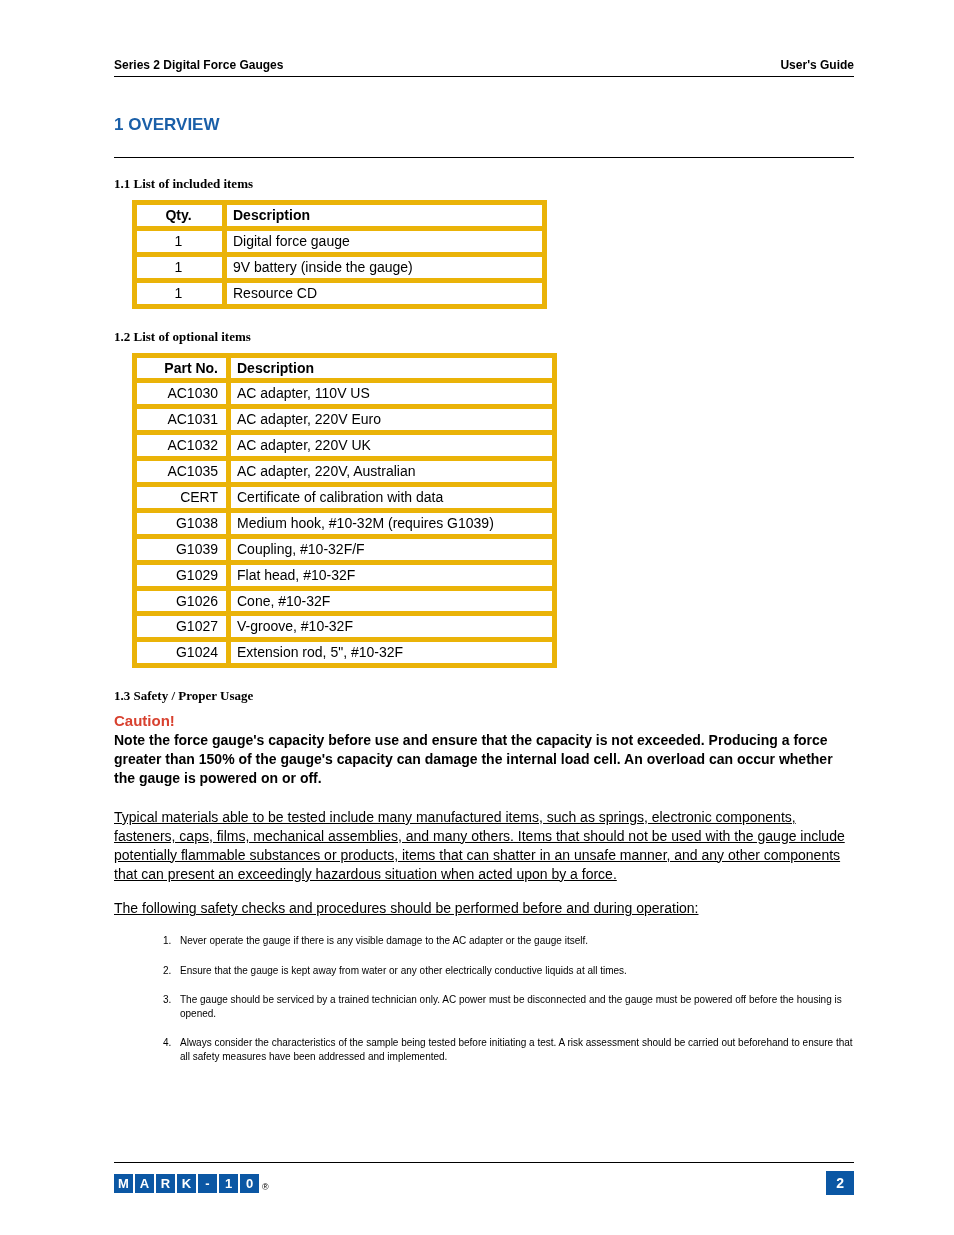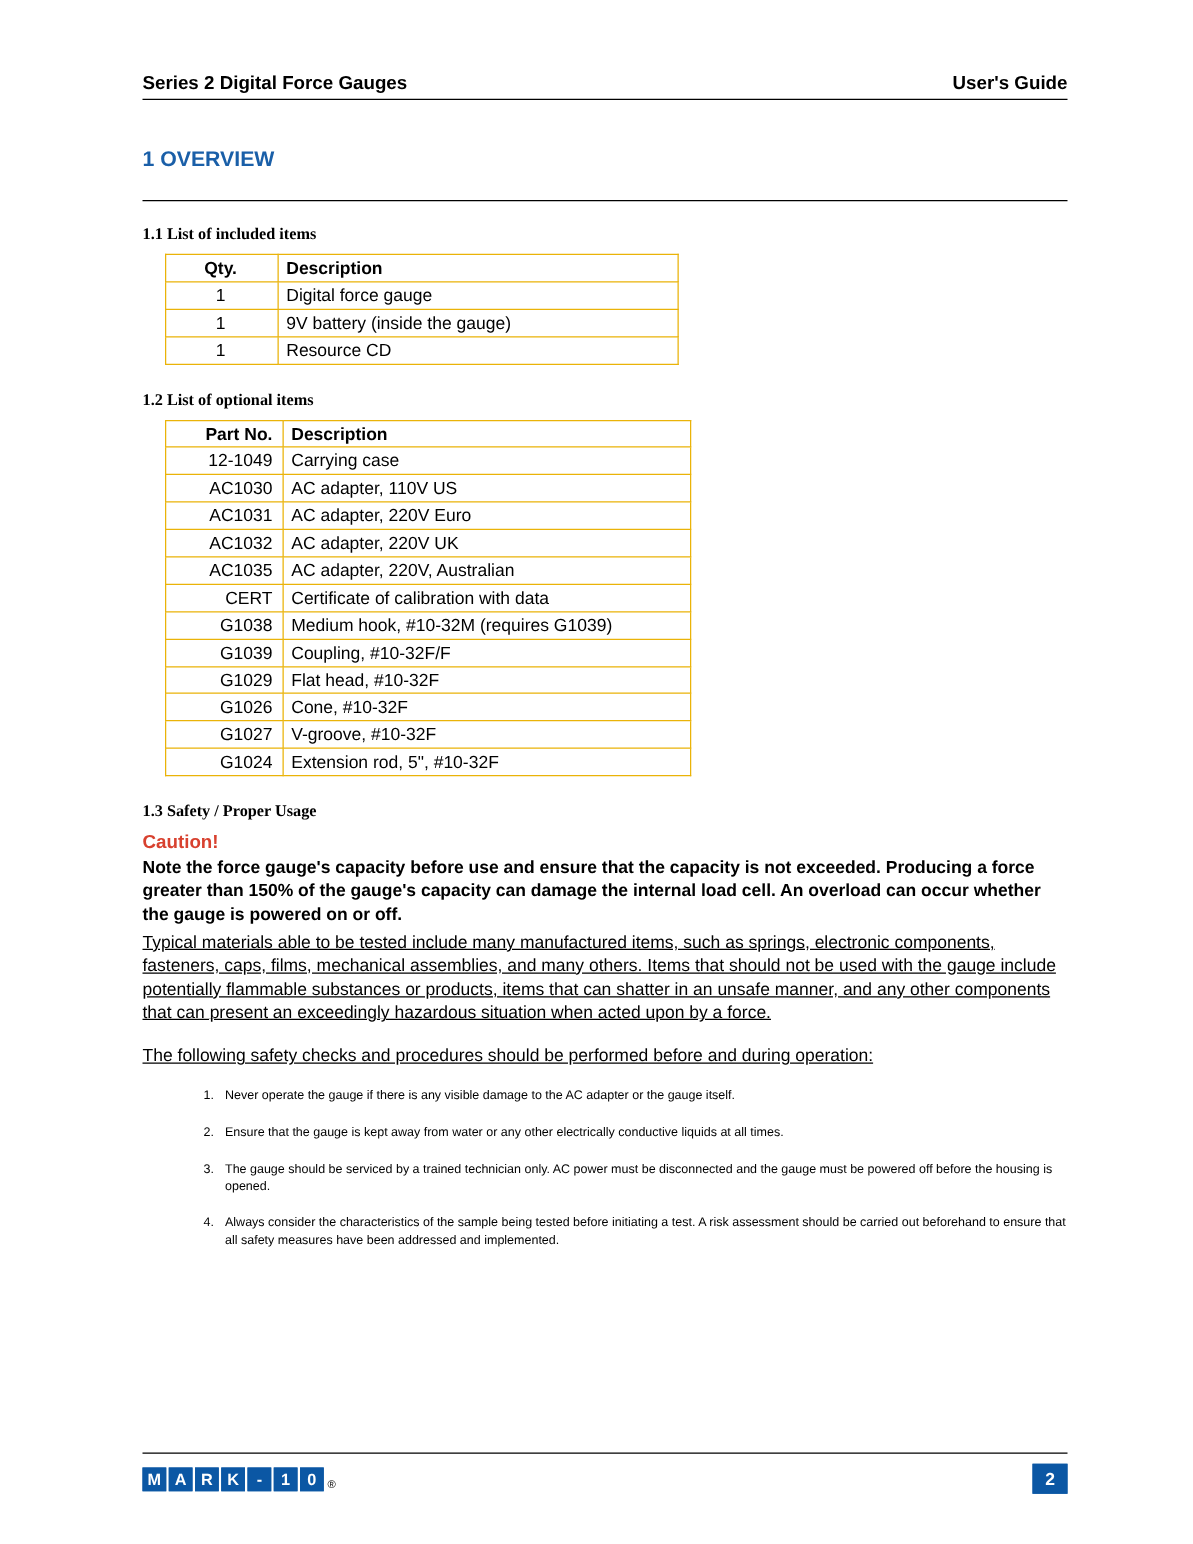--- a/index.html
+++ b/index.html
@@ -22,7 +22,7 @@
     display: flex;
     justify-content: space-between;
     font-weight: bold;
-    font-size: 15px;
+    font-size: 12px;
     padding-bottom: 4px;
     border-bottom: 1.5px solid #000;
     margin-bottom: 38px;

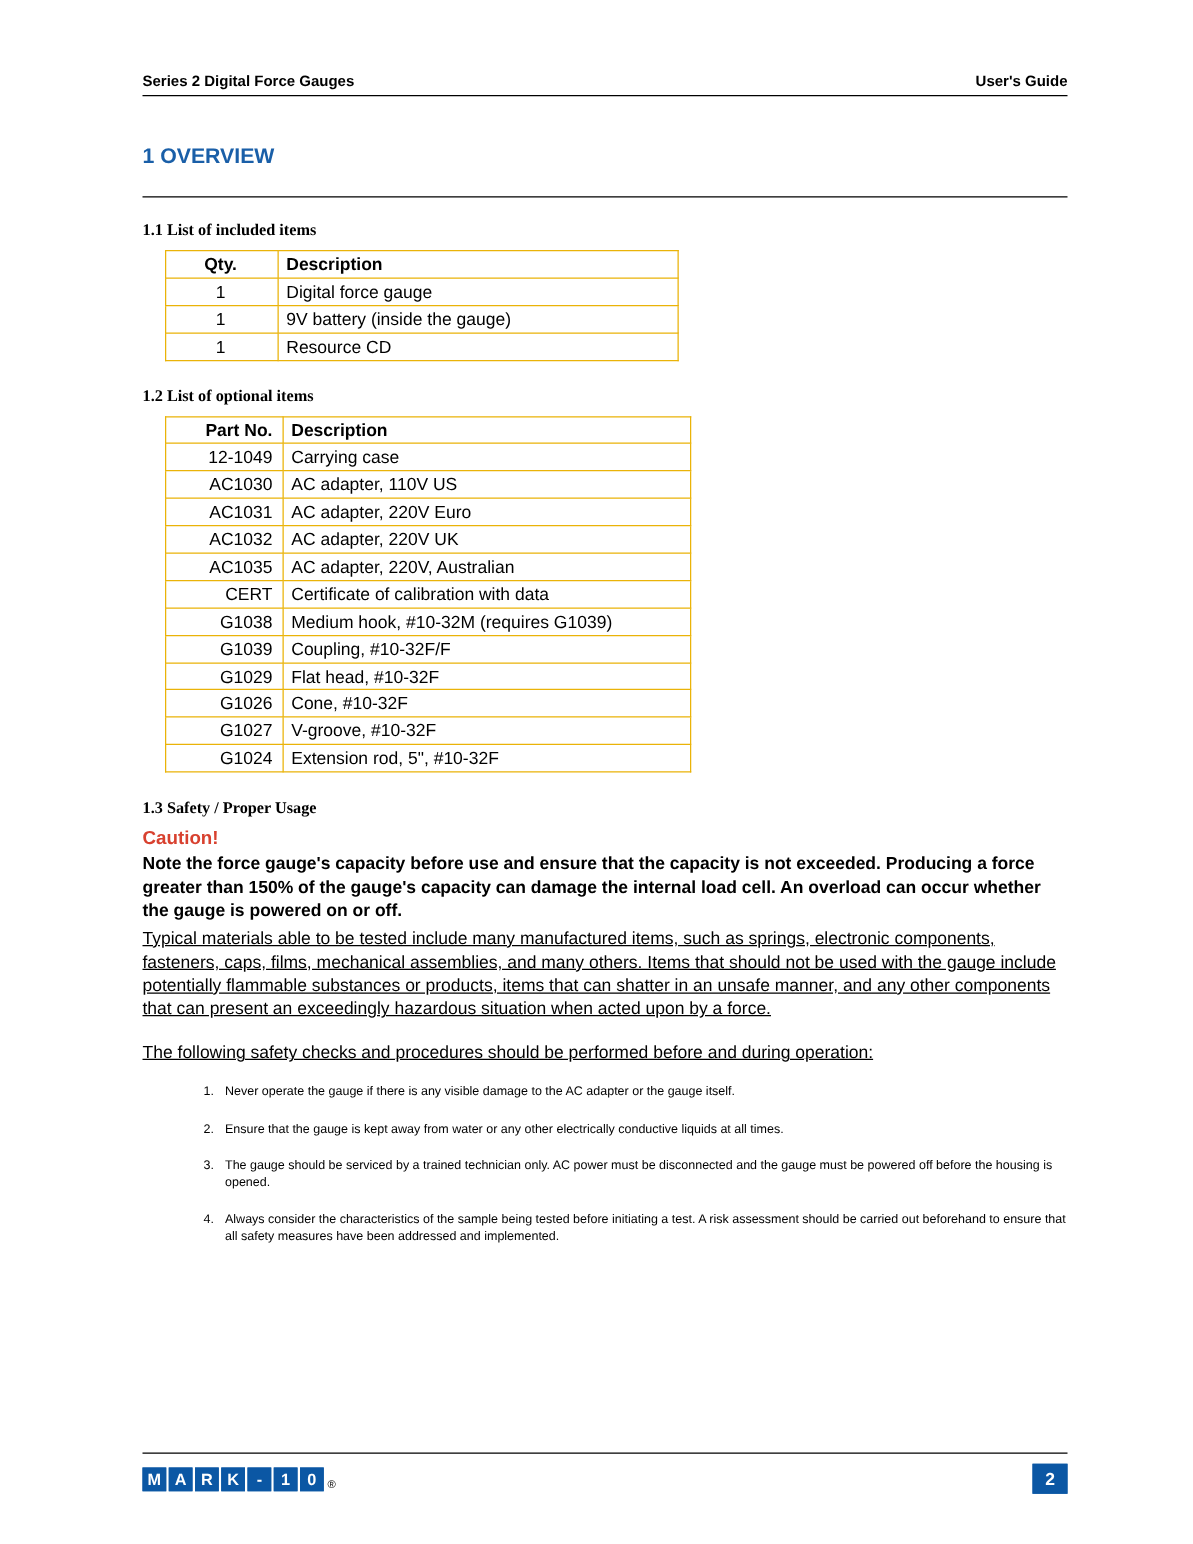--- a/index.html
+++ b/index.html
@@ -48,7 +48,7 @@
     margin-bottom: 20px;
   }
   .tbl th, .tbl td {
-    border: 1px solid #eab308;
+    border: 5px solid #eab308;
     padding: 1px 8px 1px 6px;
     text-align: left;
     vertical-align: top;

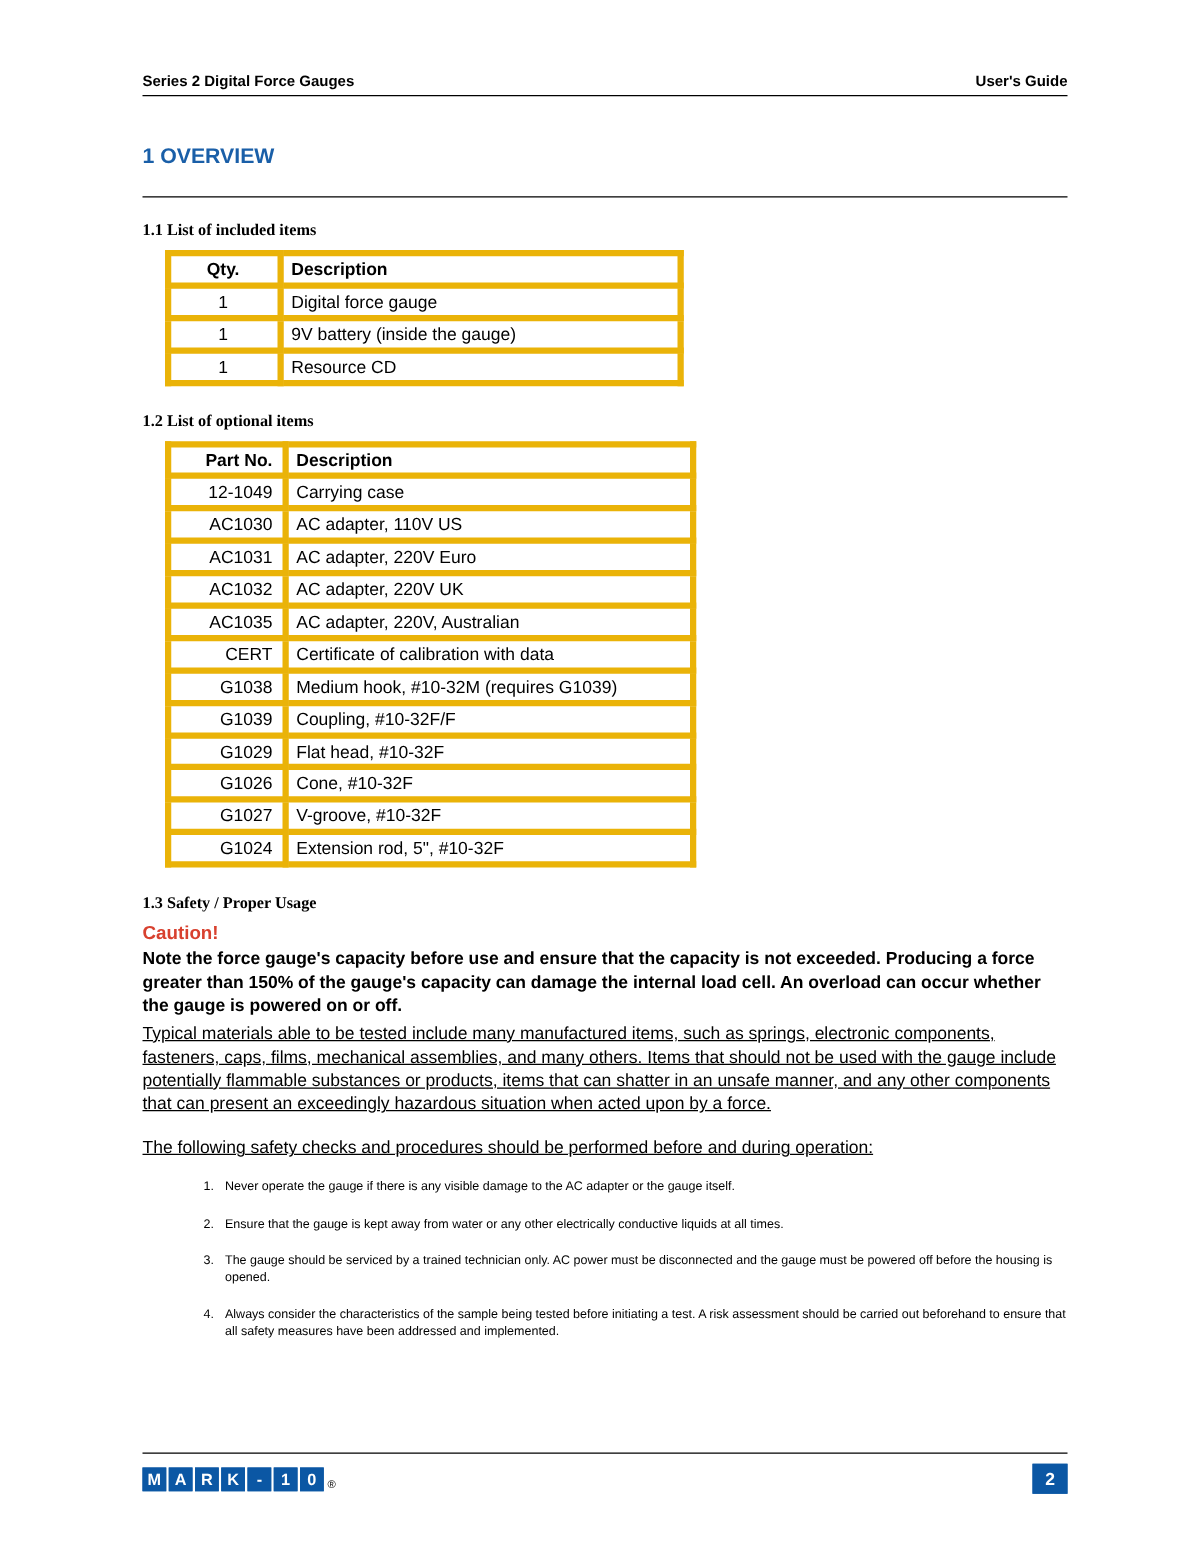--- a/index.html
+++ b/index.html
@@ -178,10 +178,6 @@
       </tr>
     </thead>
     <tbody id="tbl2-body">
-        <tr>
-          <td class="col-part">12-1049</td>
-          <td class="col-desc">Carrying case</td>
-        </tr>
         <tr>
           <td class="col-part">AC1030</td>
           <td class="col-desc">AC adapter, 110V US</td>

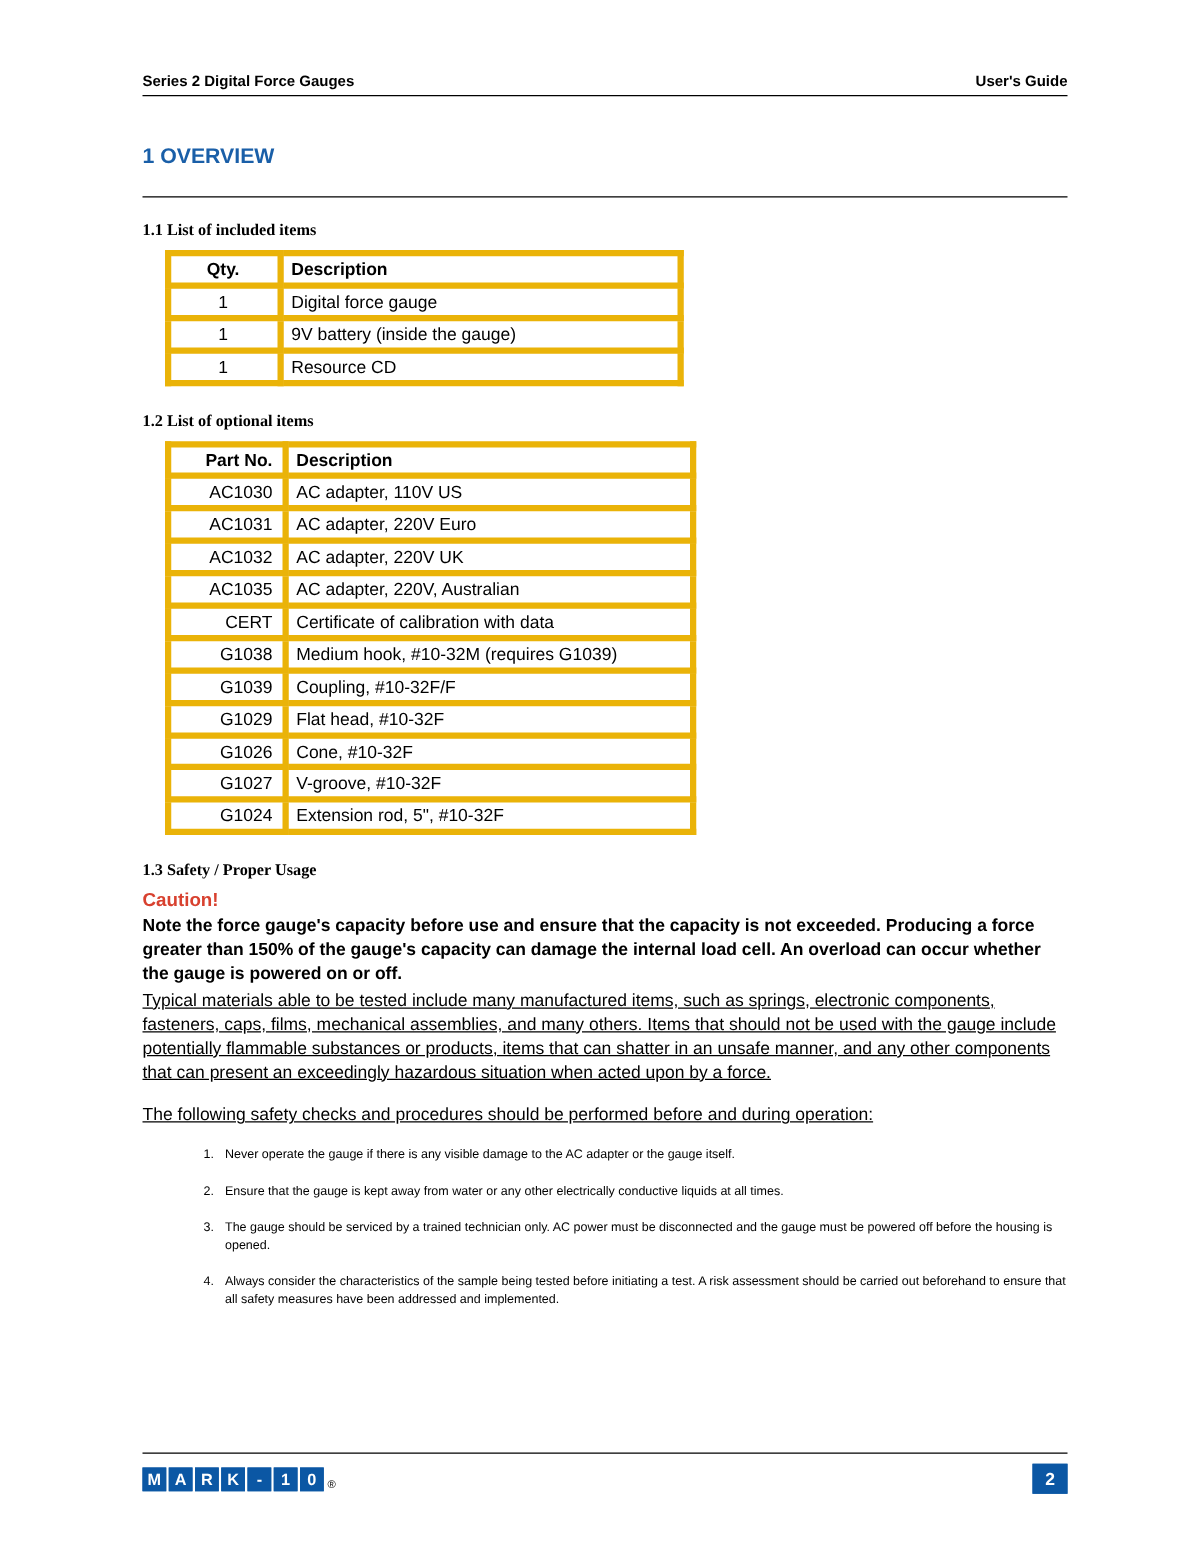--- a/index.html
+++ b/index.html
@@ -70,7 +70,7 @@
     font-weight: bold;
     font-size: 14px;
     line-height: 1.35;
-    margin-bottom: 3px;
+    margin-bottom: 20px;
   }
   .para {
     font-size: 14px;

